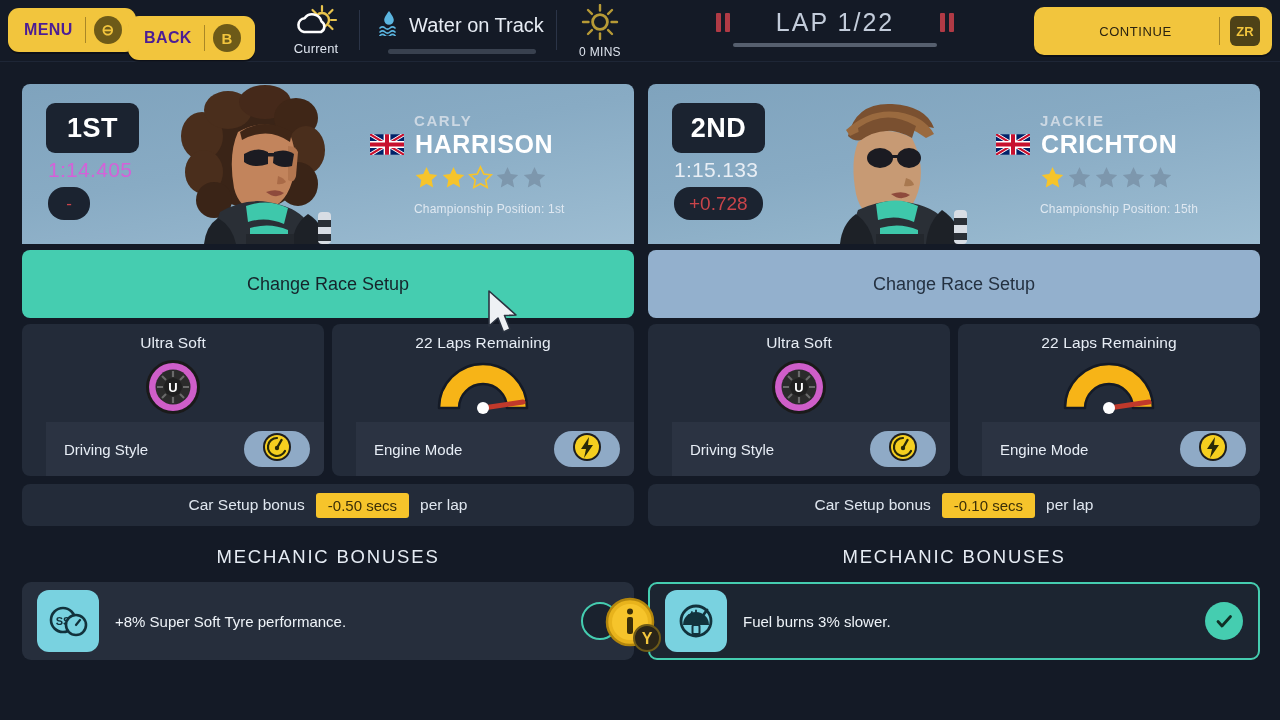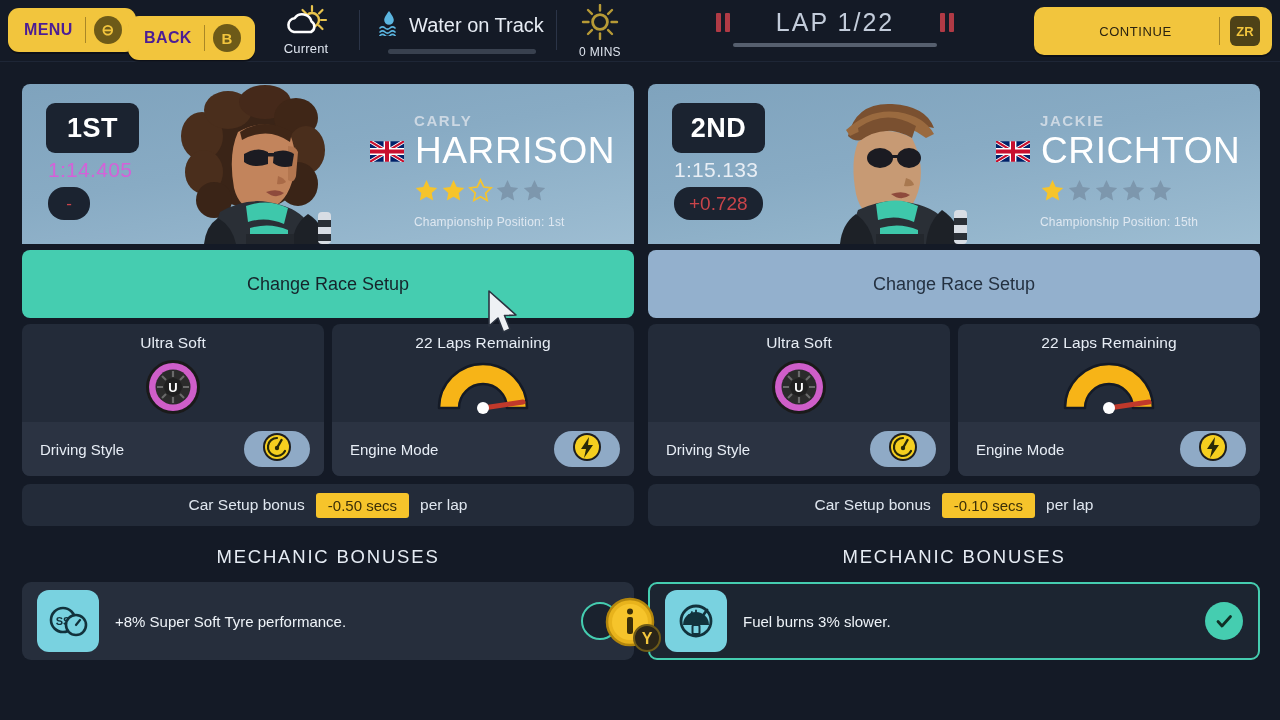--- a/index.html
+++ b/index.html
@@ -38,7 +38,7 @@
   #back-btn { left: 128px; top: 16px; }
 
   .weather-current {
-    position: absolute; left: 277px; top: 4px; width: 58px;
+    position: absolute; left: 287px; top: 4px; width: 58px;
     display: flex; flex-direction: column; align-items: center; gap: 1px;
   }
   .weather-current .cap {

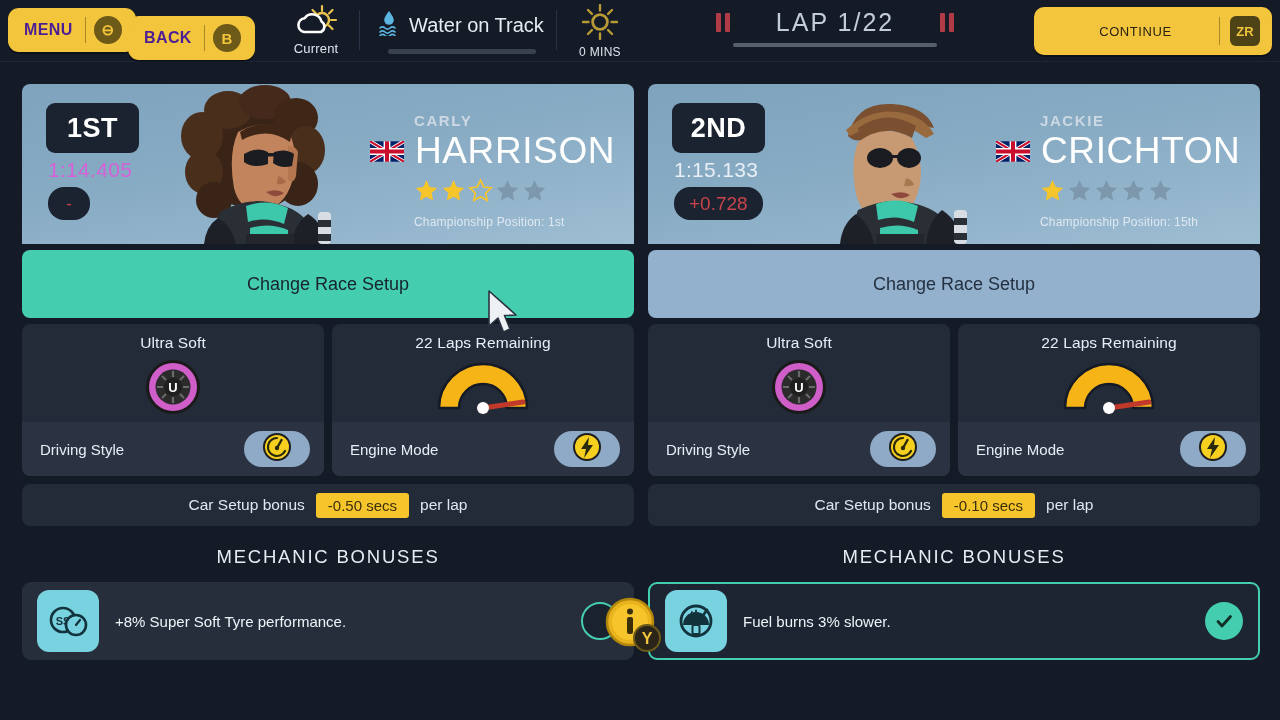--- a/index.html
+++ b/index.html
@@ -134,7 +134,7 @@
   .name-row { display: flex; align-items: center; gap: 11px; }
   .flag { width: 34px; height: 21px; border-radius: 2px; flex: none; }
   .last-name {
-    color: #ffffff; font-size: 37px; font-weight: normal; letter-spacing: .6px;
+    color: #ffffff; font-size: 25px; font-weight: bold; letter-spacing: .6px;
     white-space: nowrap;
   }
   .stars { margin-left: 44px; margin-top: 6px; display: flex; gap: 2px; }

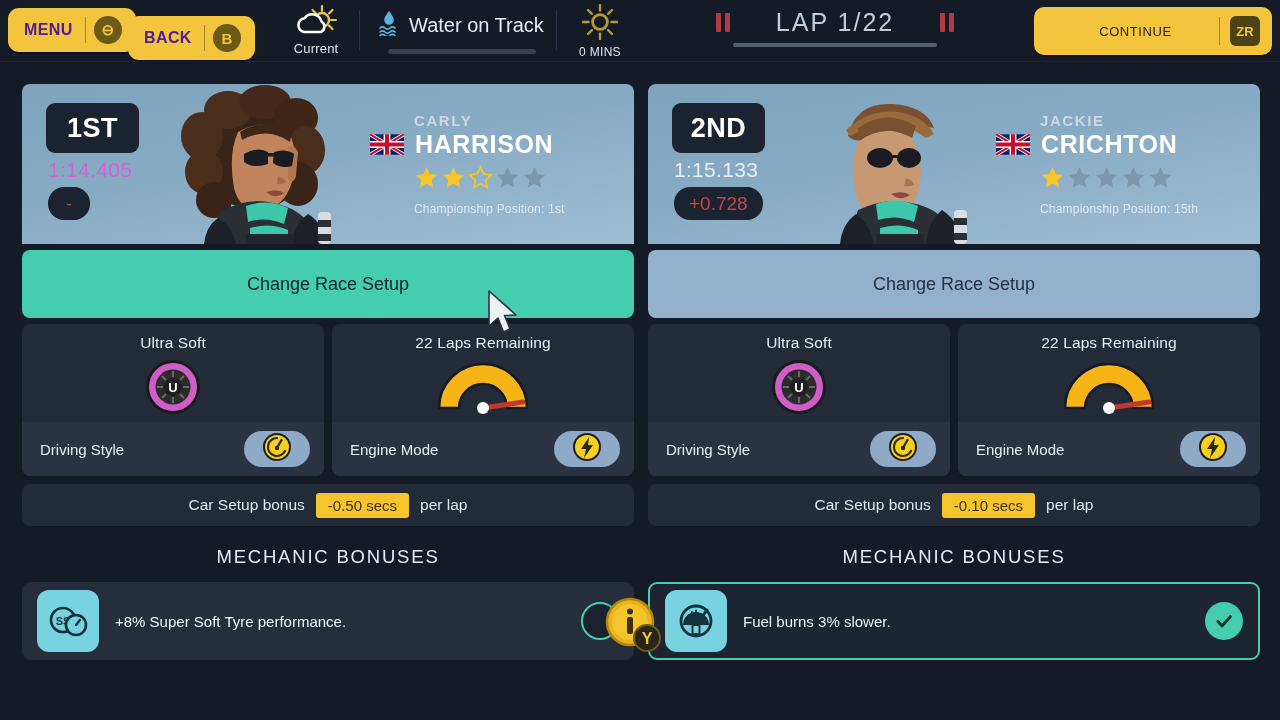--- a/index.html
+++ b/index.html
@@ -168,6 +168,7 @@
     height: 54px; background: #2b3342;
     display: flex; align-items: center; justify-content: space-between;
     padding: 0 14px 0 18px;
+    margin-left: 24px;
   }
   .setup-foot .flbl { color: #e7edf5; font-size: 15px; }
   .toggle-pill {

